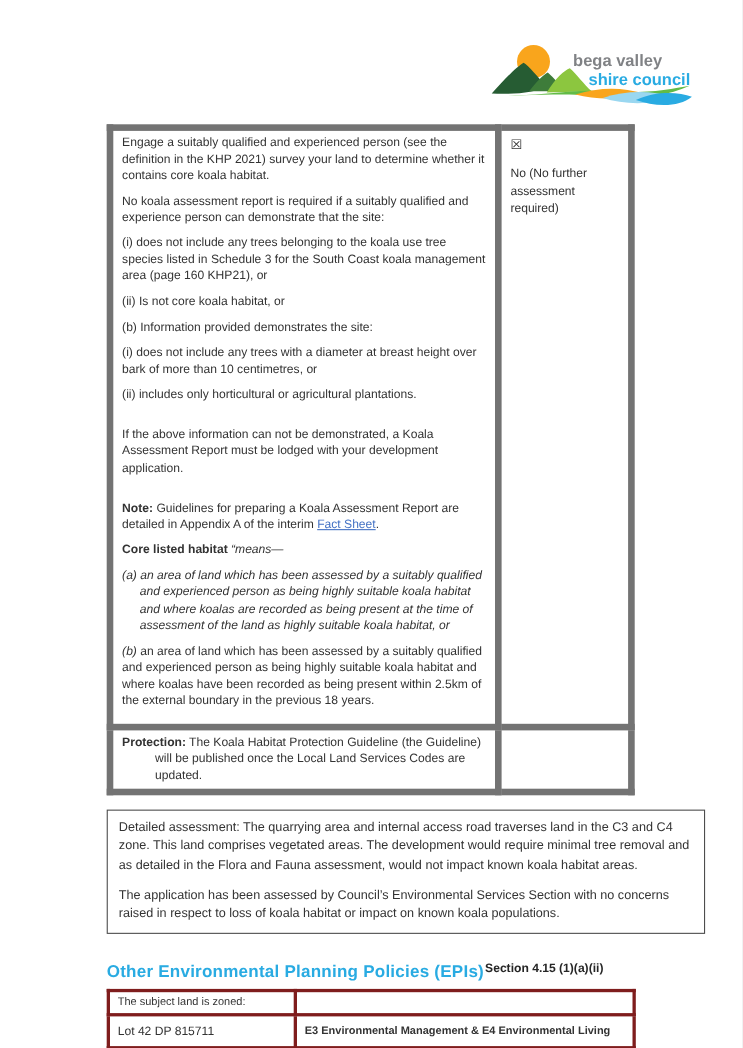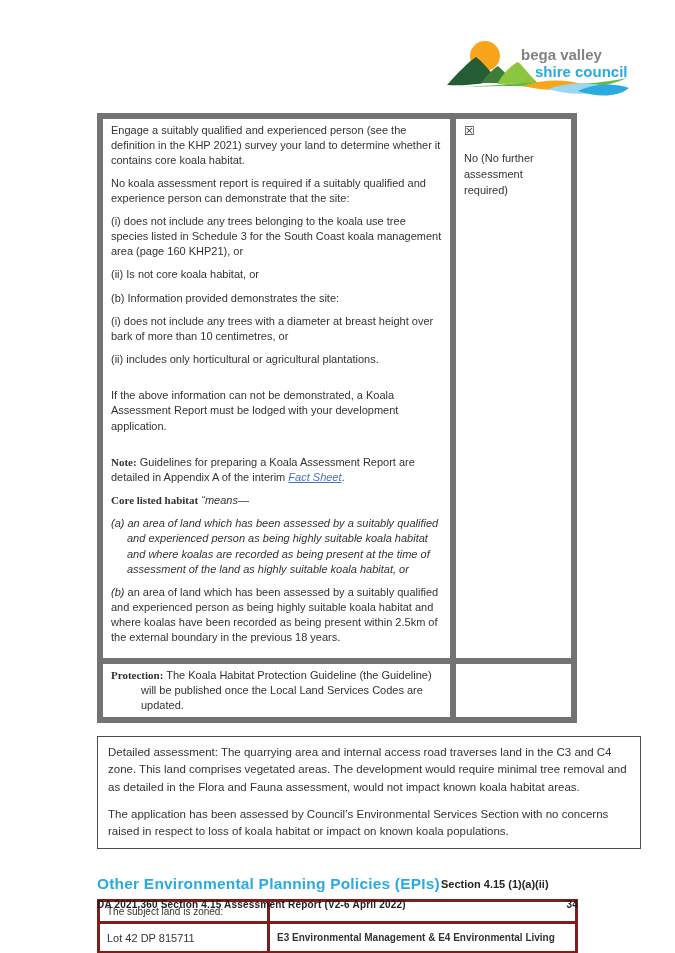--- a/index.html
+++ b/index.html
@@ -35,7 +35,7 @@
   .spacer { height:13px; }
   .hang-a { margin-left:26px; padding-left:16px; text-indent:-16px; }
   .ital { font-style:italic; }
-  .bold { font-weight:bold;font-family:Liberation Serif, serif; }
+  .bold { font-weight:bold; }
   .doclink { color:#4472c4; text-decoration:underline;font-style:italic; }
   .guideline-cell { font-size:11px; }
   .guideline-hang { padding-left:30px; text-indent:-30px; }

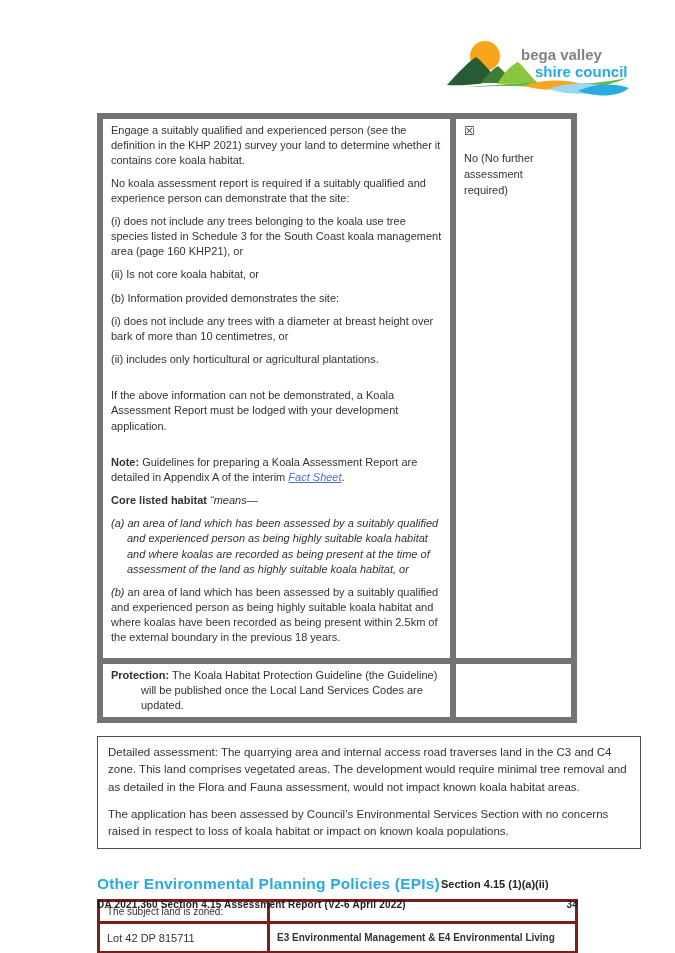--- a/index.html
+++ b/index.html
@@ -36,7 +36,7 @@
   .hang-a { margin-left:26px; padding-left:16px; text-indent:-16px; }
   .ital { font-style:italic; }
   .bold { font-weight:bold; }
-  .doclink { color:#4472c4; text-decoration:underline;font-style:italic; }
+  .doclink { color:#4472c4; text-decoration:underline; }
   .guideline-cell { font-size:11px; }
   .guideline-hang { padding-left:30px; text-indent:-30px; }
   .checkbox-glyph { font-size:12px; line-height:1; display:block; margin:2px 0 14px 0; color:#333; }

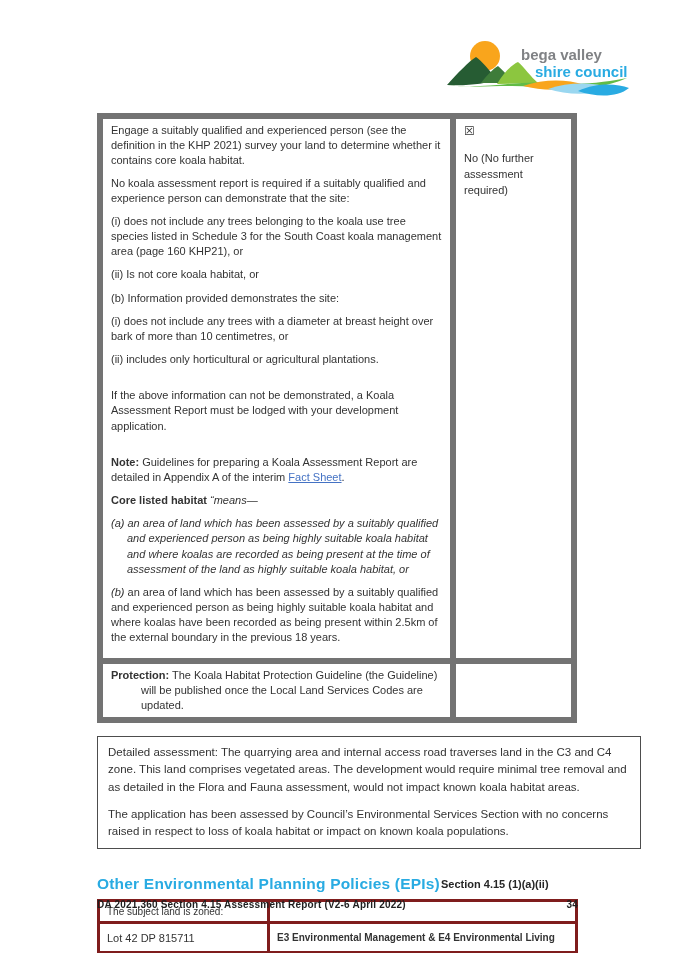--- a/index.html
+++ b/index.html
@@ -52,7 +52,7 @@
   .assess-box p { margin:0 0 10px 0; }
   .assess-box p:last-child { margin-bottom:0; }
   
-  .section-row { margin-top:26px; display:flex; align-items:center; }
+  .section-row { margin-top:26px; display:flex; align-items:flex-start; }
   .h-epi {
     color:#29abe2; font-size:15.5px; font-weight:bold;
     letter-spacing:0.2px;

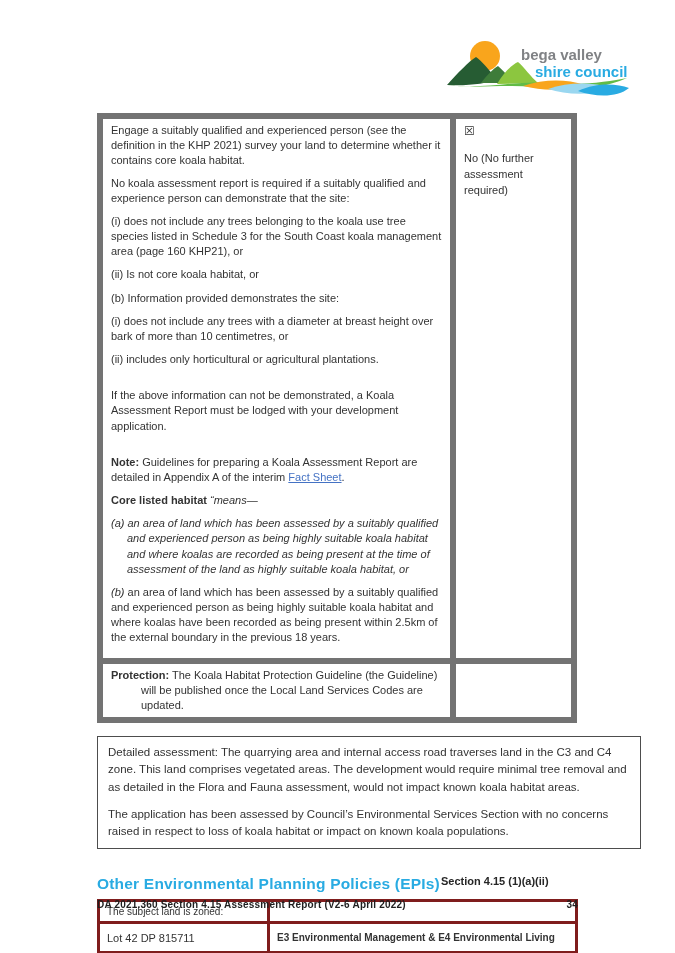--- a/index.html
+++ b/index.html
@@ -162,10 +162,6 @@
 
   </div>
 
-  <div class="footer">
-    <span>DA 2021.360 Section 4.15 Assessment Report (V2-6 April 2022)</span>
-    <span>34</span>
-  </div>
 
 </div>
 

